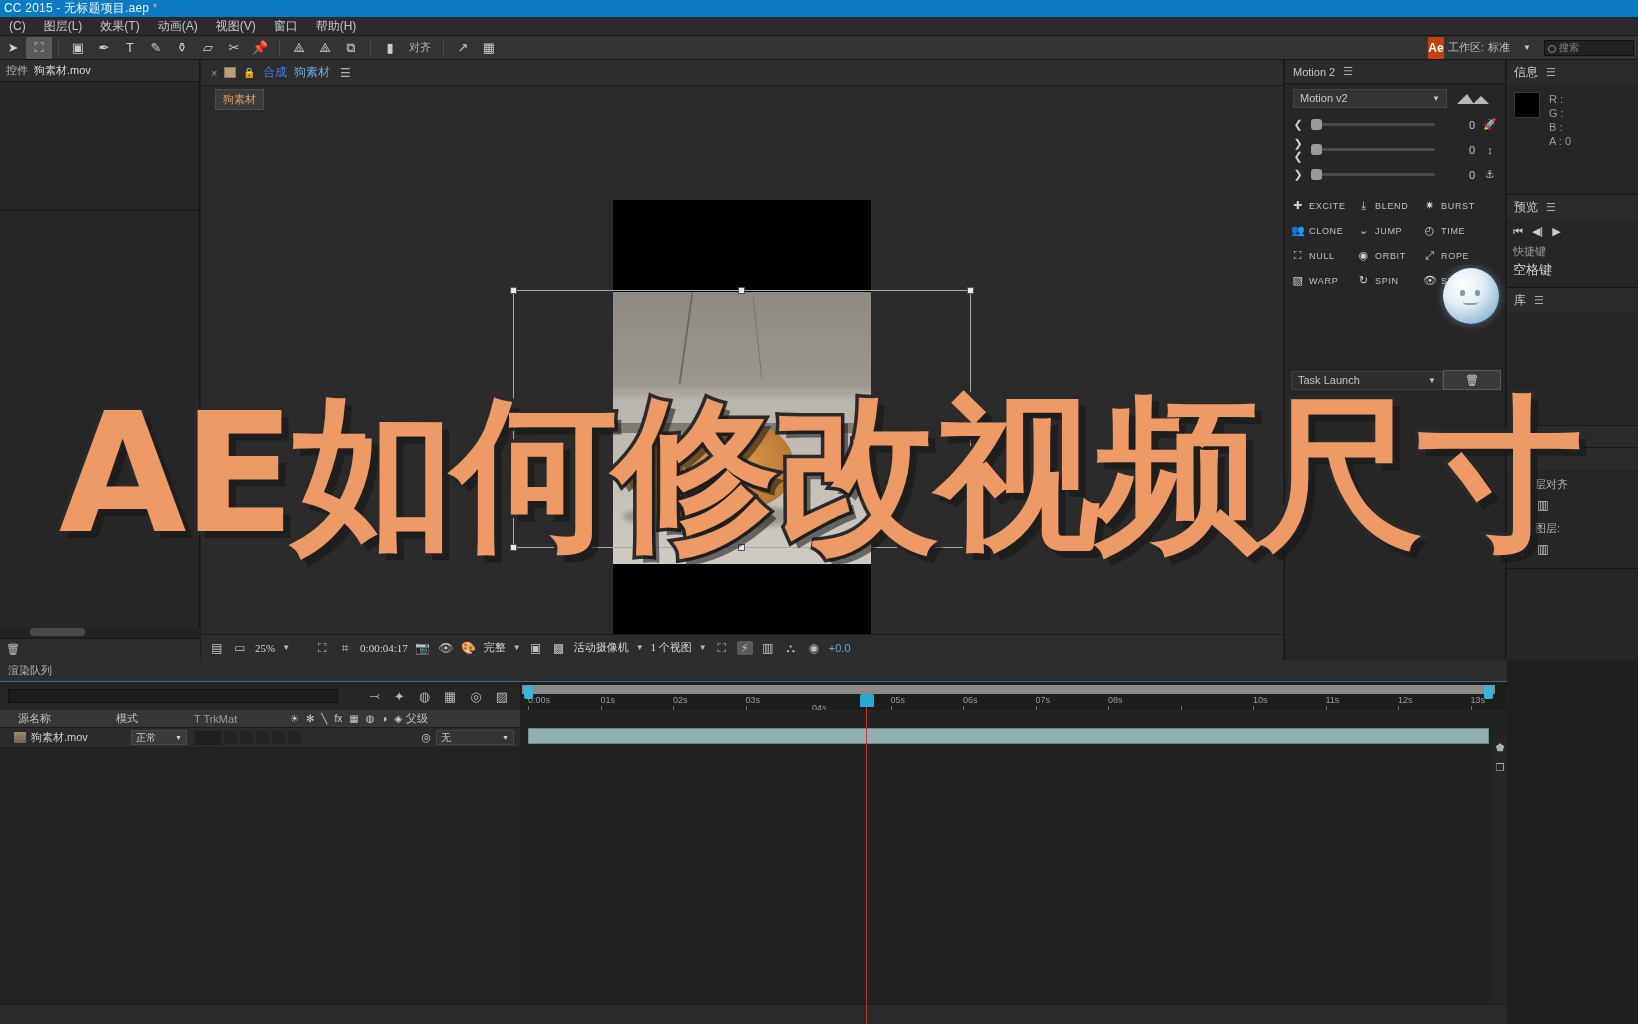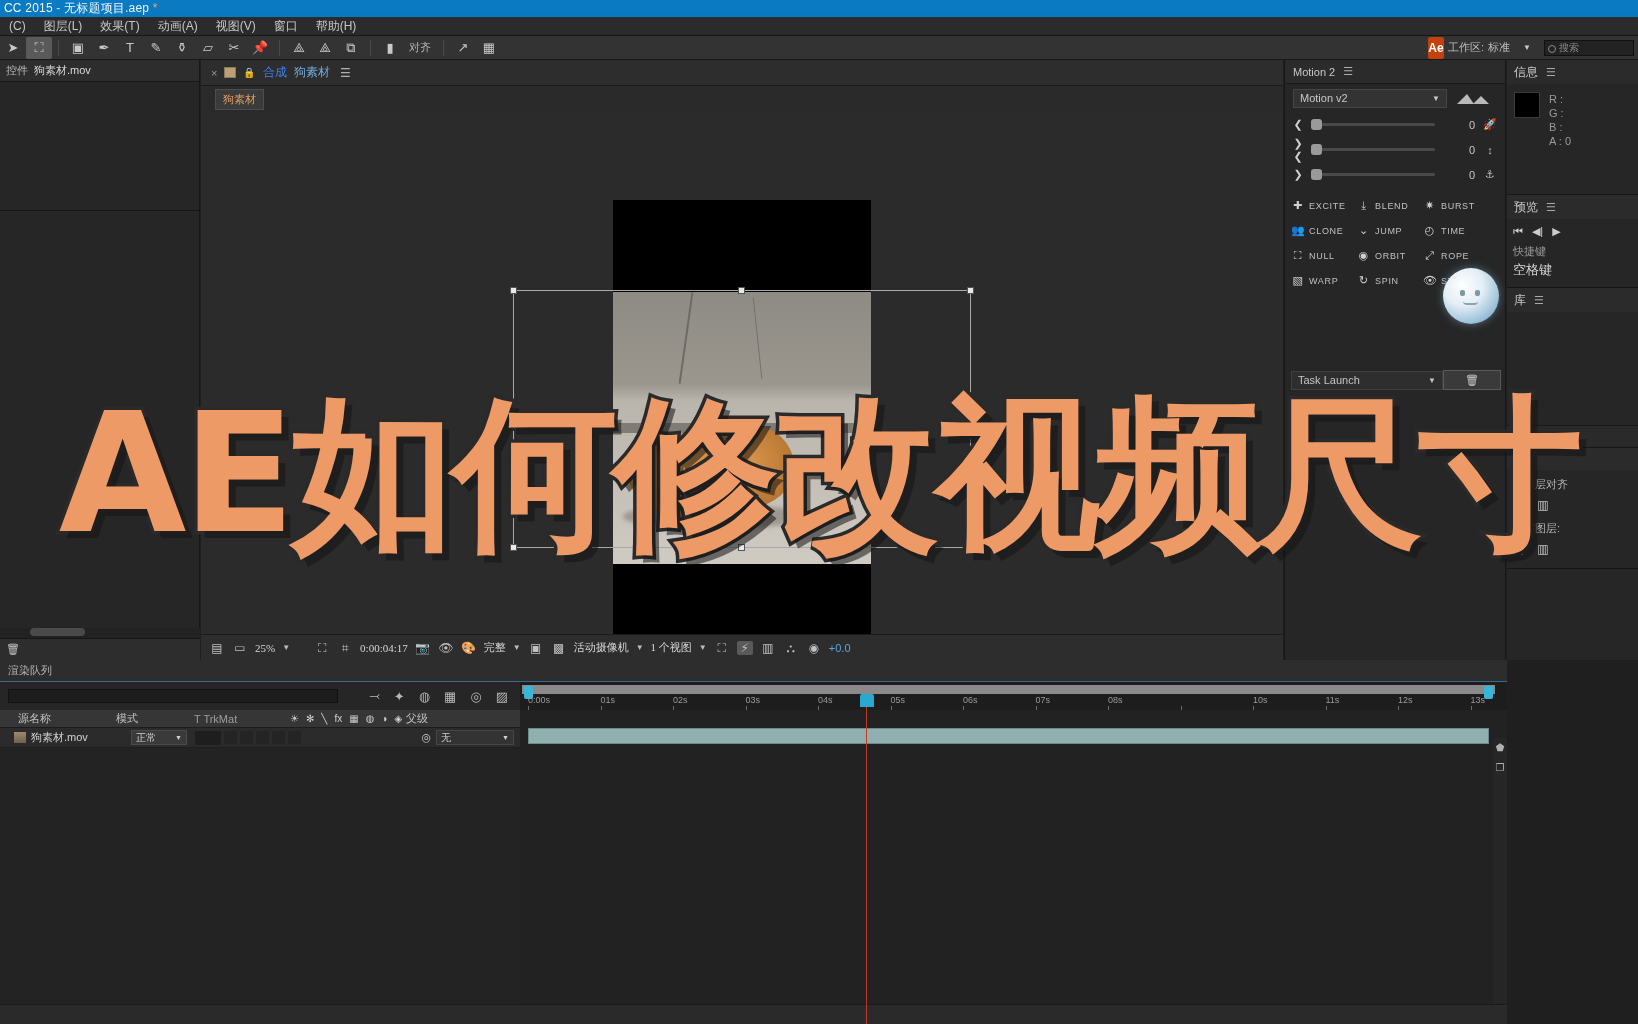--- a/index.html
+++ b/index.html
@@ -685,7 +685,7 @@
           <span class="tkline" style="left: 153px;"></span>
           <span class="tk" style="left: 225.5px;">03s</span>
           <span class="tkline" style="left: 225.5px;"></span>
-          <span class="tk" style="left: 298px;">04s</span>
+          <span class="tk" style="left: 292px; margin-top: 8px;">04s</span>
           <span class="tkline" style="left: 298px;"></span>
           <span class="tk" style="left: 370.5px;">05s</span>
           <span class="tkline" style="left: 370.5px;"></span>

